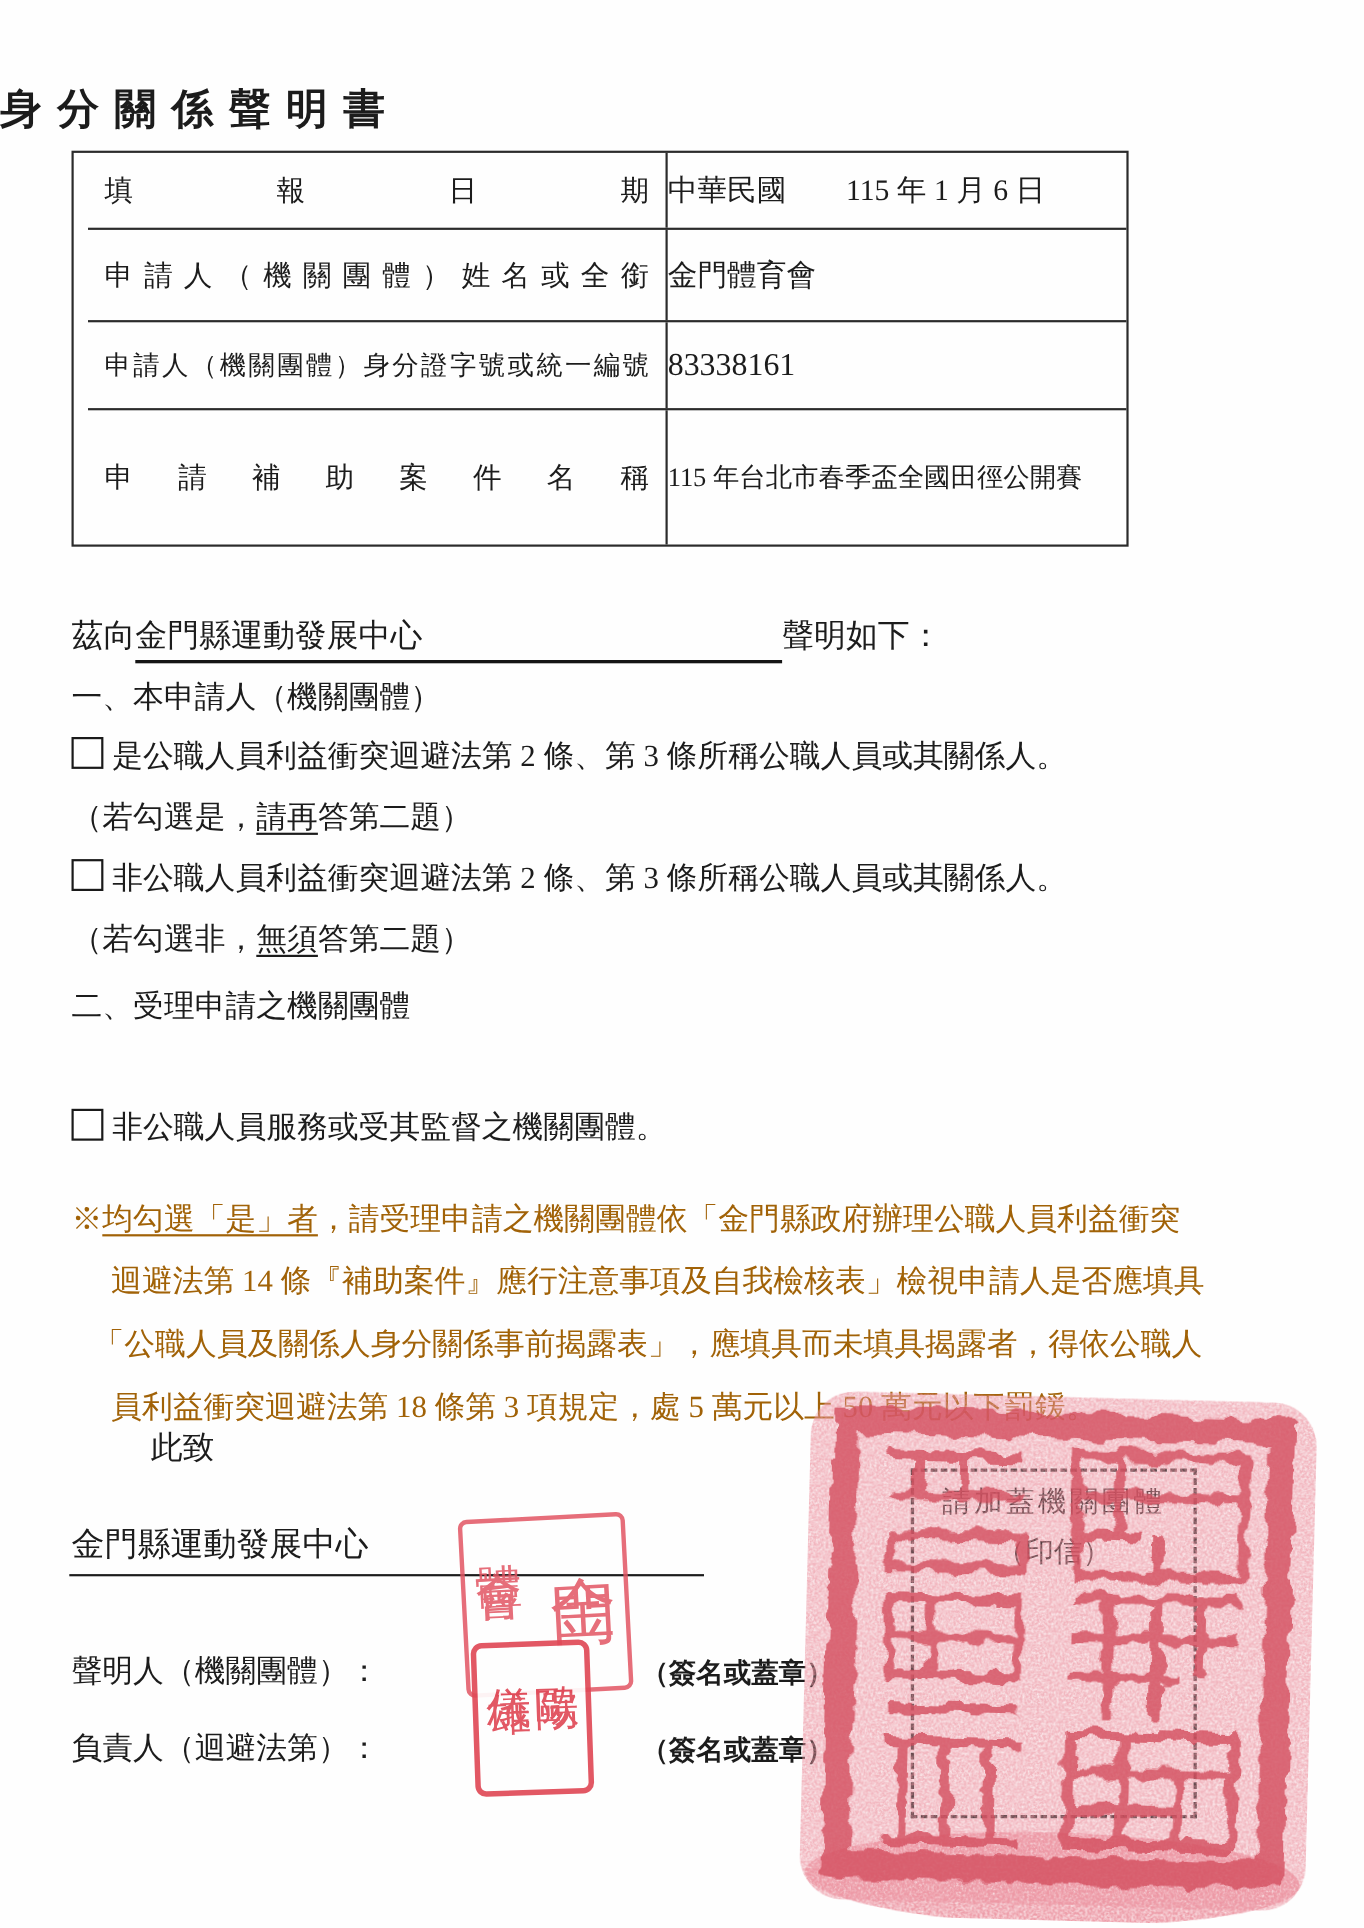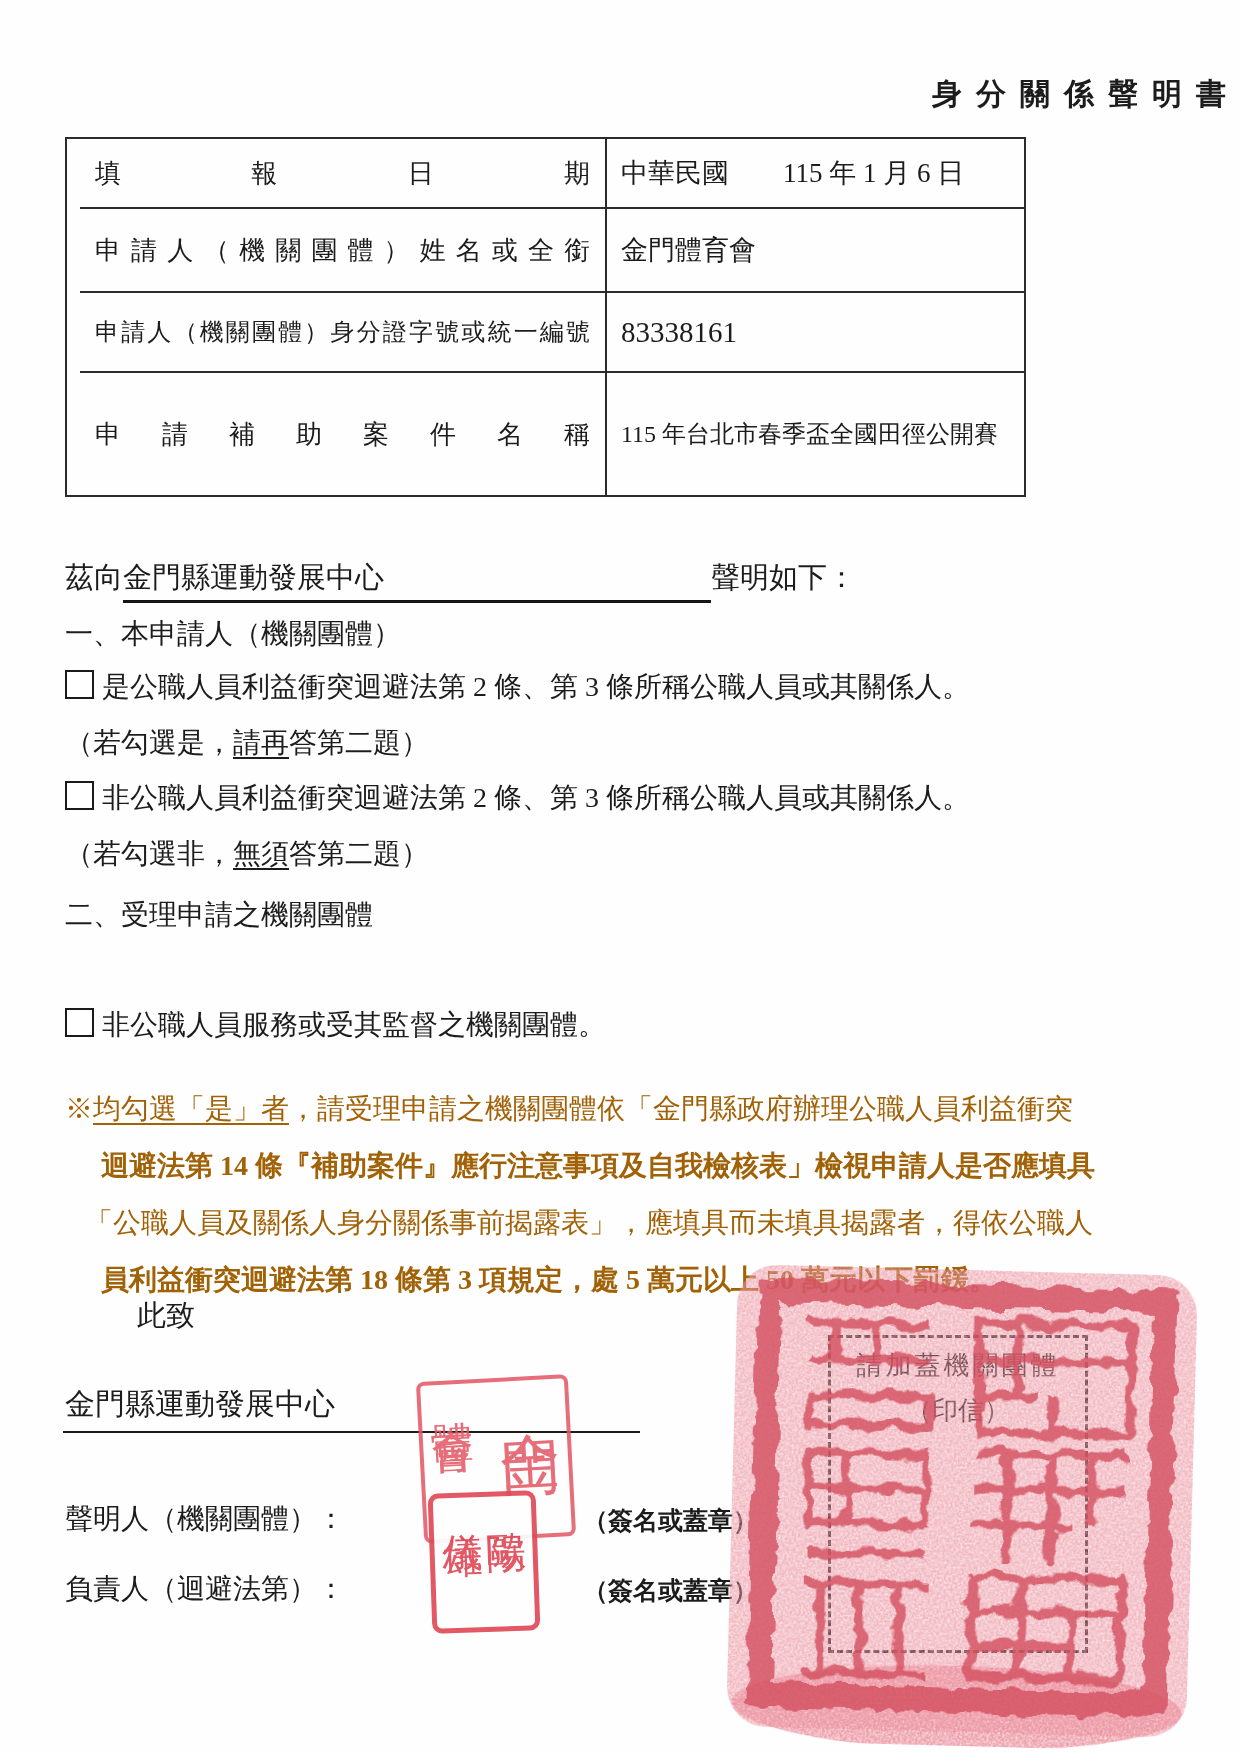--- a/index.html
+++ b/index.html
@@ -6,8 +6,8 @@
   .page{position:relative;width:1240px;height:1753px;margin:0 auto;background:#fefefe;
         font-family:"Liberation Serif","DejaVu Serif",serif;color:#1c1c1c;overflow:hidden;}
   .abs{position:absolute;}
-  .title{position:absolute;top:74px;left:0;width:100%;text-align:right;margin:0;
-         font-size:30px;font-weight:bold;letter-spacing:14px;}
+  .title{position:absolute;top:74px;left:0;width:100%;text-align:left;margin:0;
+         font-size:38px;font-weight:bold;letter-spacing:14px;}
   
   .form-table{position:absolute;left:65px;top:137px;width:961px;border:2px solid #2b2b2b;box-sizing:border-box;}
   .trow{display:flex;border-top:2px solid #2b2b2b;margin-left:13px;}

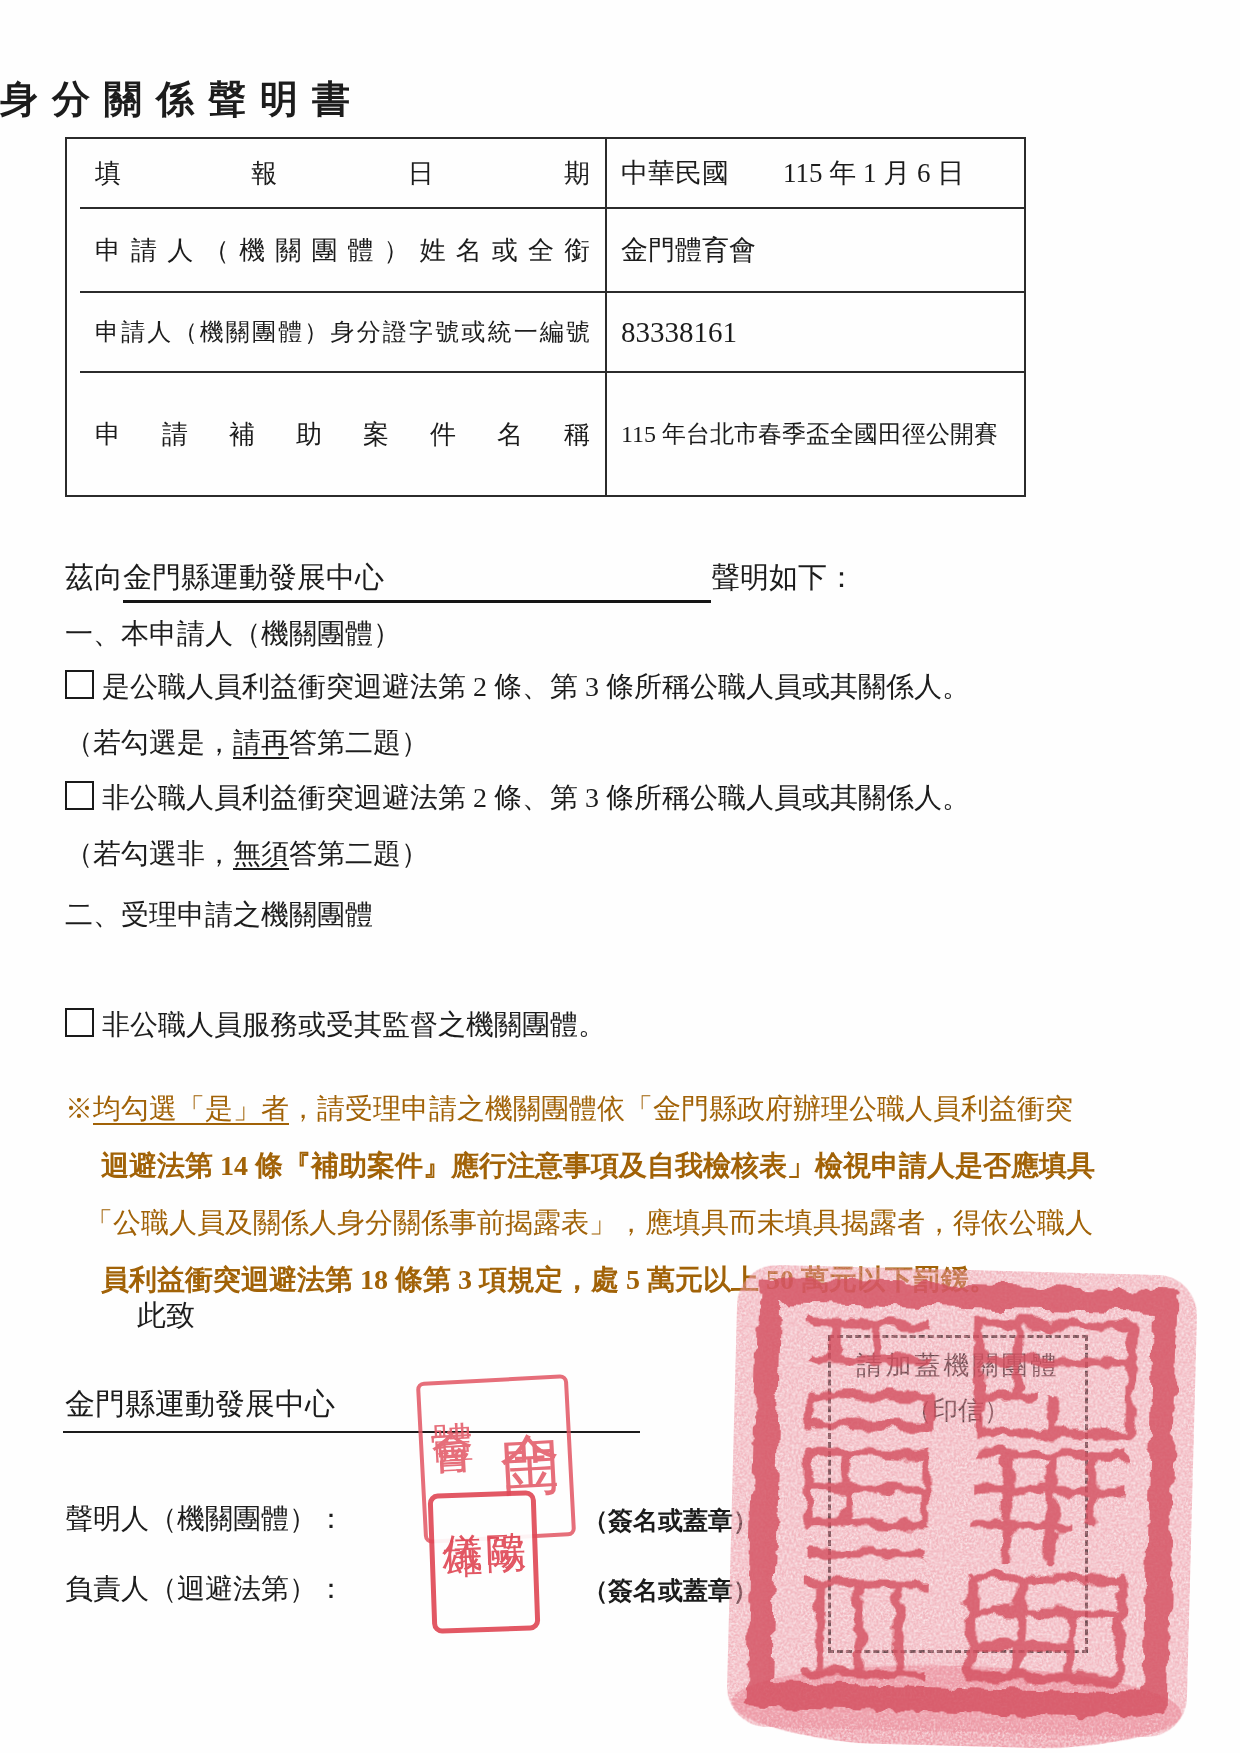--- a/index.html
+++ b/index.html
@@ -16,7 +16,7 @@
           padding:0 15px;box-sizing:border-box;}
   .tlabel>span{width:100%;font-size:26px;text-align:justify;text-align-last:justify;text-justify:inter-character;}
   .tlabel>span.small{font-size:24px;}
-  .tvalue{flex:1;display:flex;align-items:center;padding-left:14px;font-size:27px;}
+  .tvalue{flex:1;display:flex;align-items:center;font-size:27px;}
   .r1{height:68px;} .r2{height:82px;} .r3{height:78px;} .r4{height:122px;}
   .r3 .tvalue{font-size:29px;} .r4 .tvalue{font-size:24px;}
   

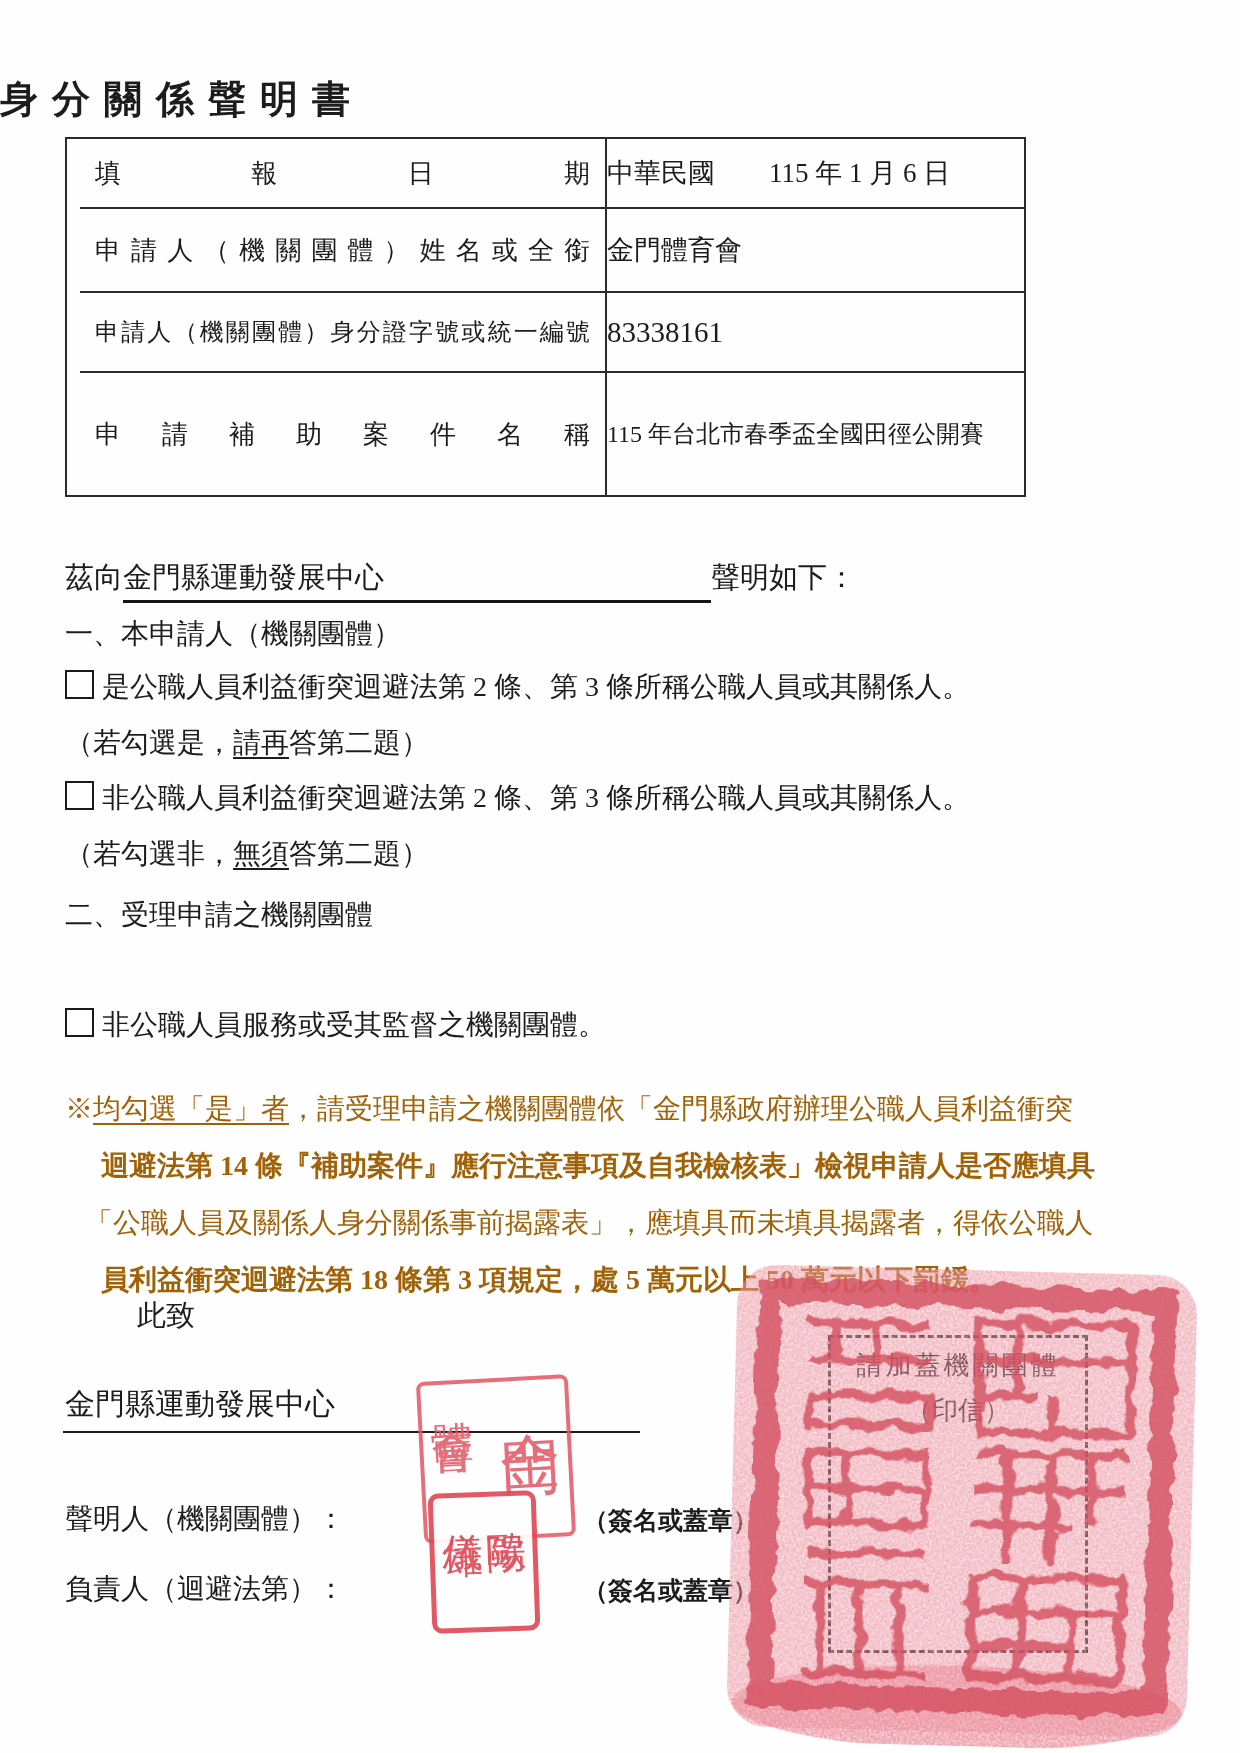--- a/index.html
+++ b/index.html
@@ -28,7 +28,7 @@
   .em-u{text-decoration:underline;text-decoration-thickness:2px;text-underline-offset:5px;}
   
   .warn{position:absolute;left:65px;top:1080px;width:1120px;color:#a16207;font-size:28px;line-height:57px;}
-  .warn .w2,.warn .w4{padding-left:36px;font-weight:bold;} .warn .w3{padding-left:20px;}
+  .warn .w2,.warn .w4{padding-left:36px;} .warn .w3{padding-left:20px;}
   
   .sal{font-size:29px;} .recip2{font-size:30px;}
   .sigline{height:2px;background:#1c1c1c;}

